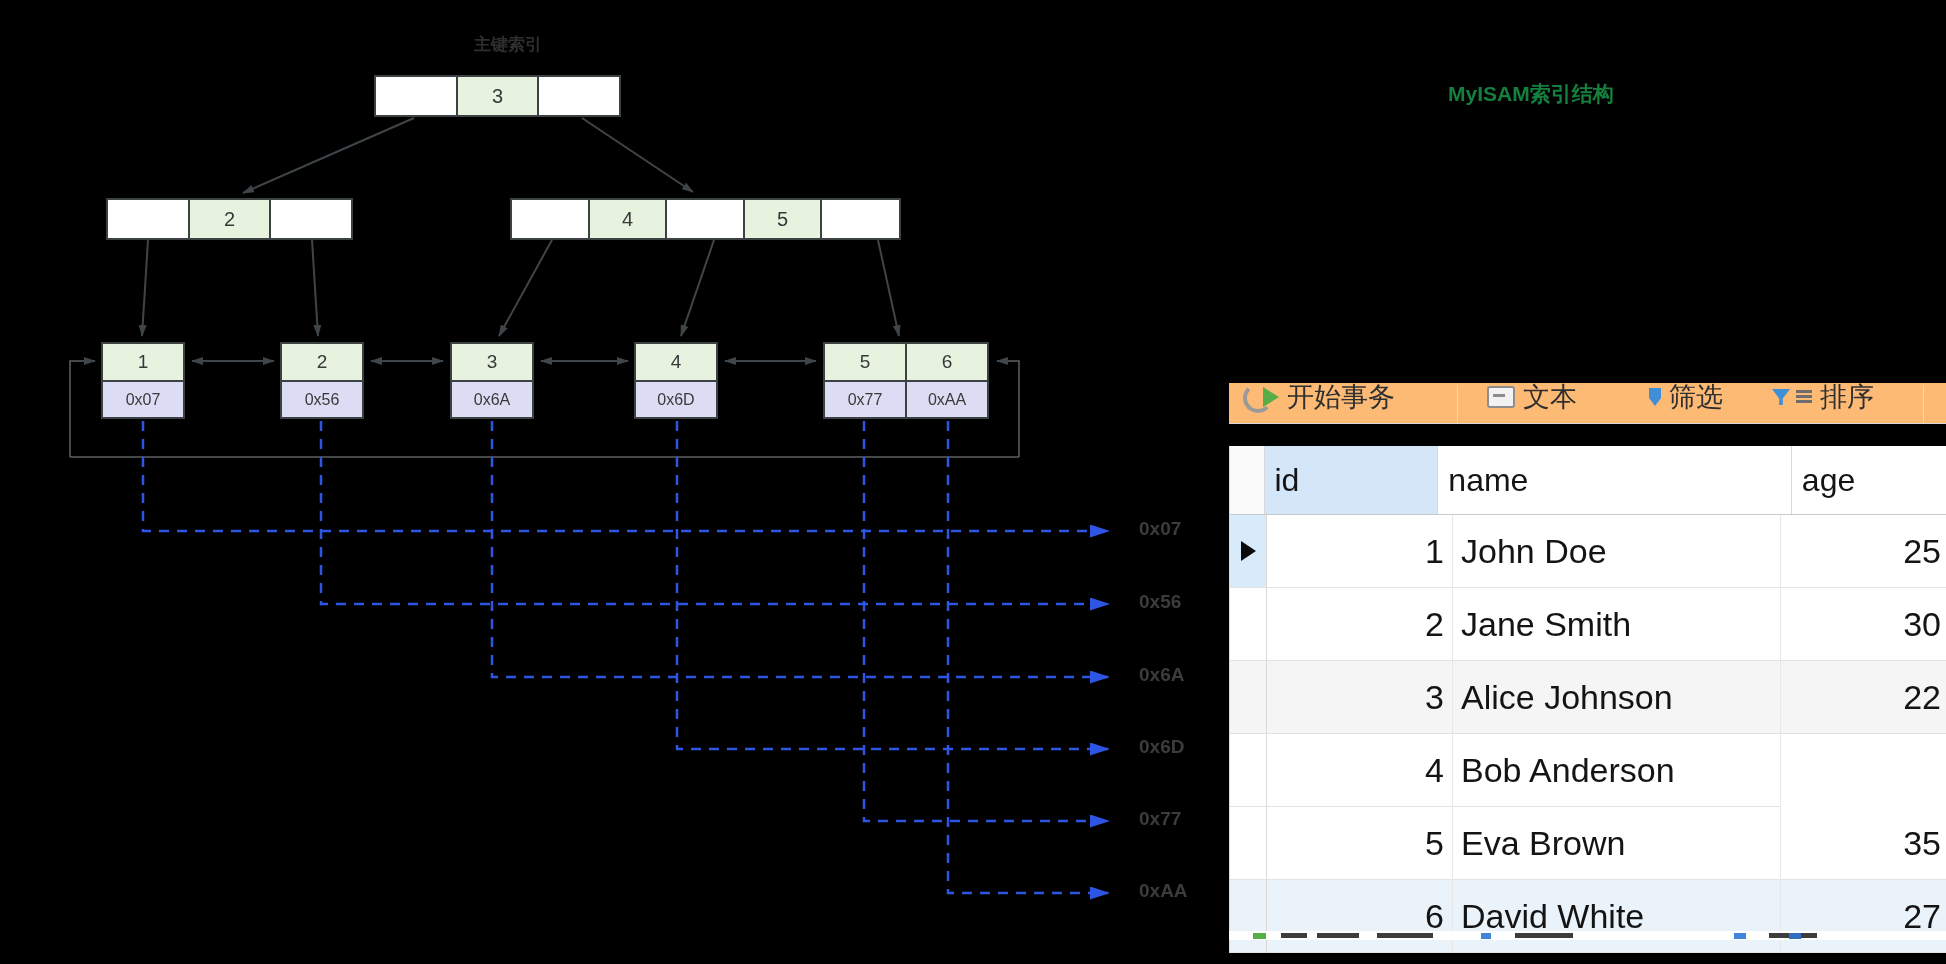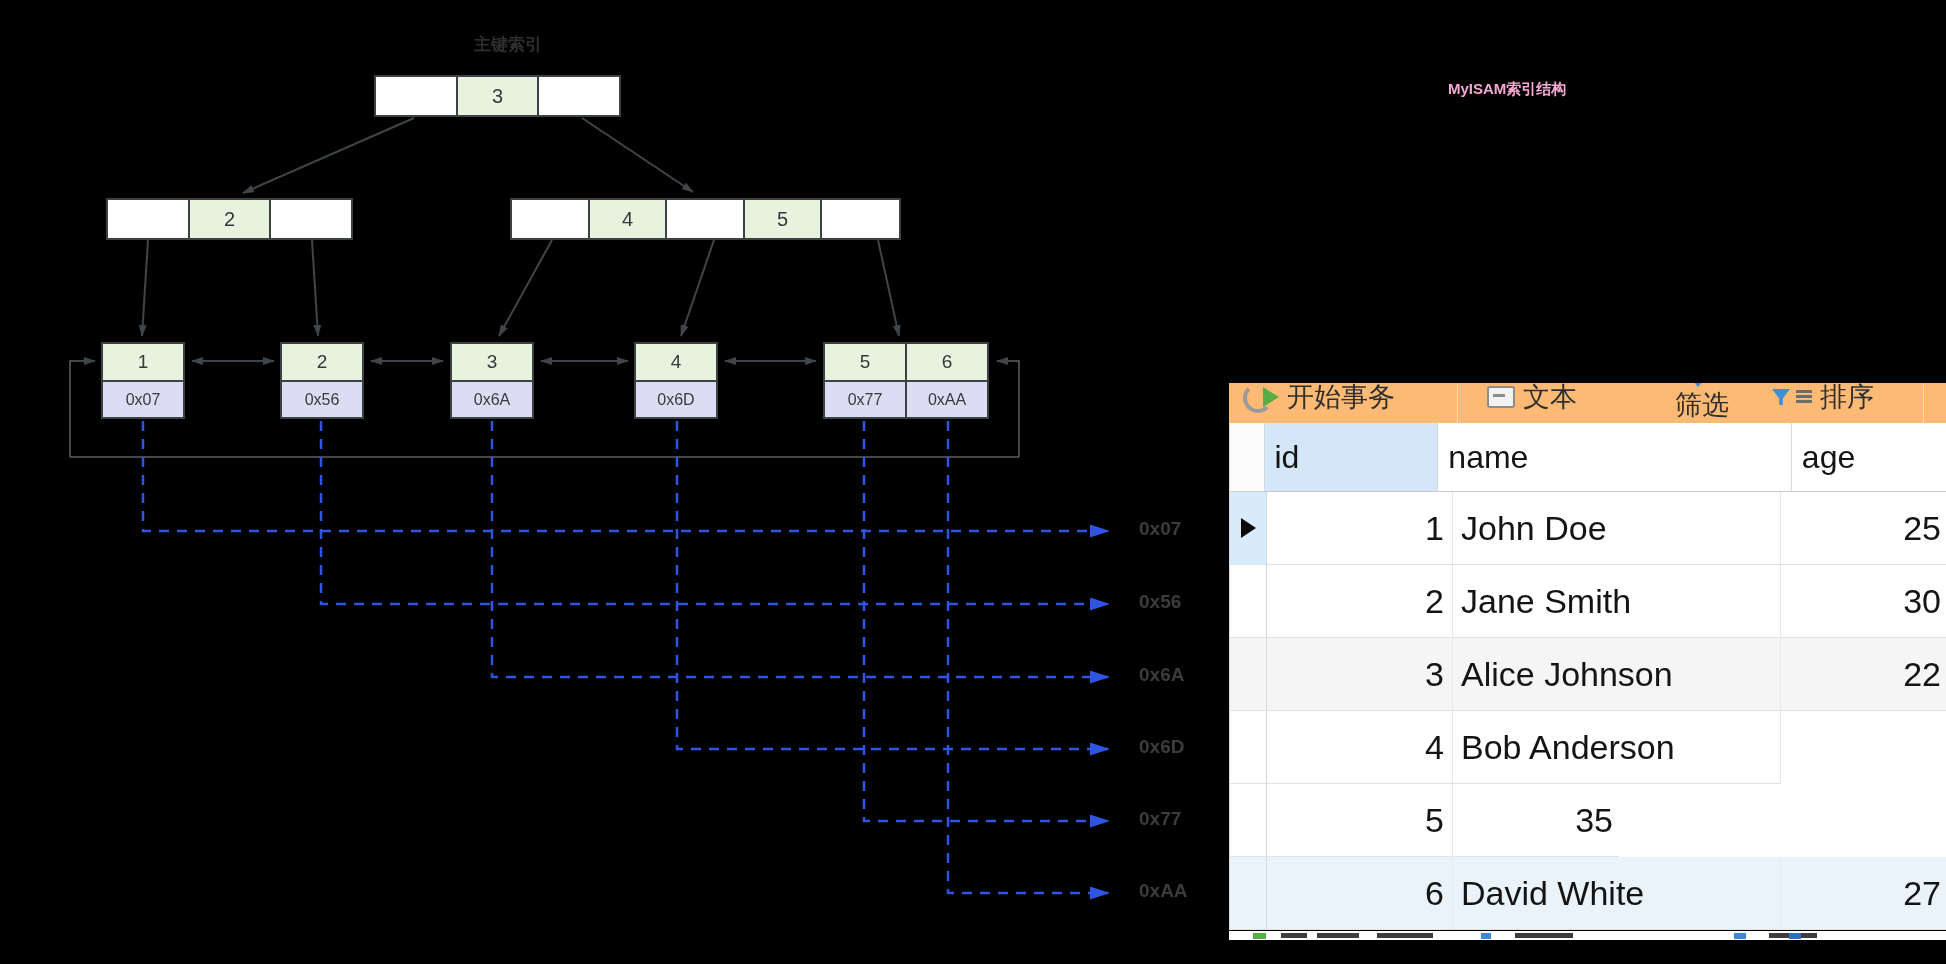--- a/index.html
+++ b/index.html
@@ -27,7 +27,7 @@
          display:flex;align-items:center;justify-content:center;font-size:16px;color:#3a3a3a;}
   .dg-title{position:absolute;left:462px;top:33px;transform:translateX(-50%);
             font-size:17px;font-weight:bold;color:#2e2e2e;white-space:nowrap;}
-  .heading{position:absolute;left:1402px;top:80px;font-size:15px;font-weight:bold;color:#f9a8d4;white-space:nowrap;}
+  .heading{position:absolute;left:1402px;top:80px;font-size:21px;font-weight:bold;color:#15803d;white-space:nowrap;}
   .ptr-label{position:absolute;width:70px;height:26px;font-size:19px;font-weight:bold;color:#3c3c3c;}
   svg.overlay{position:absolute;left:0;top:0;}
   

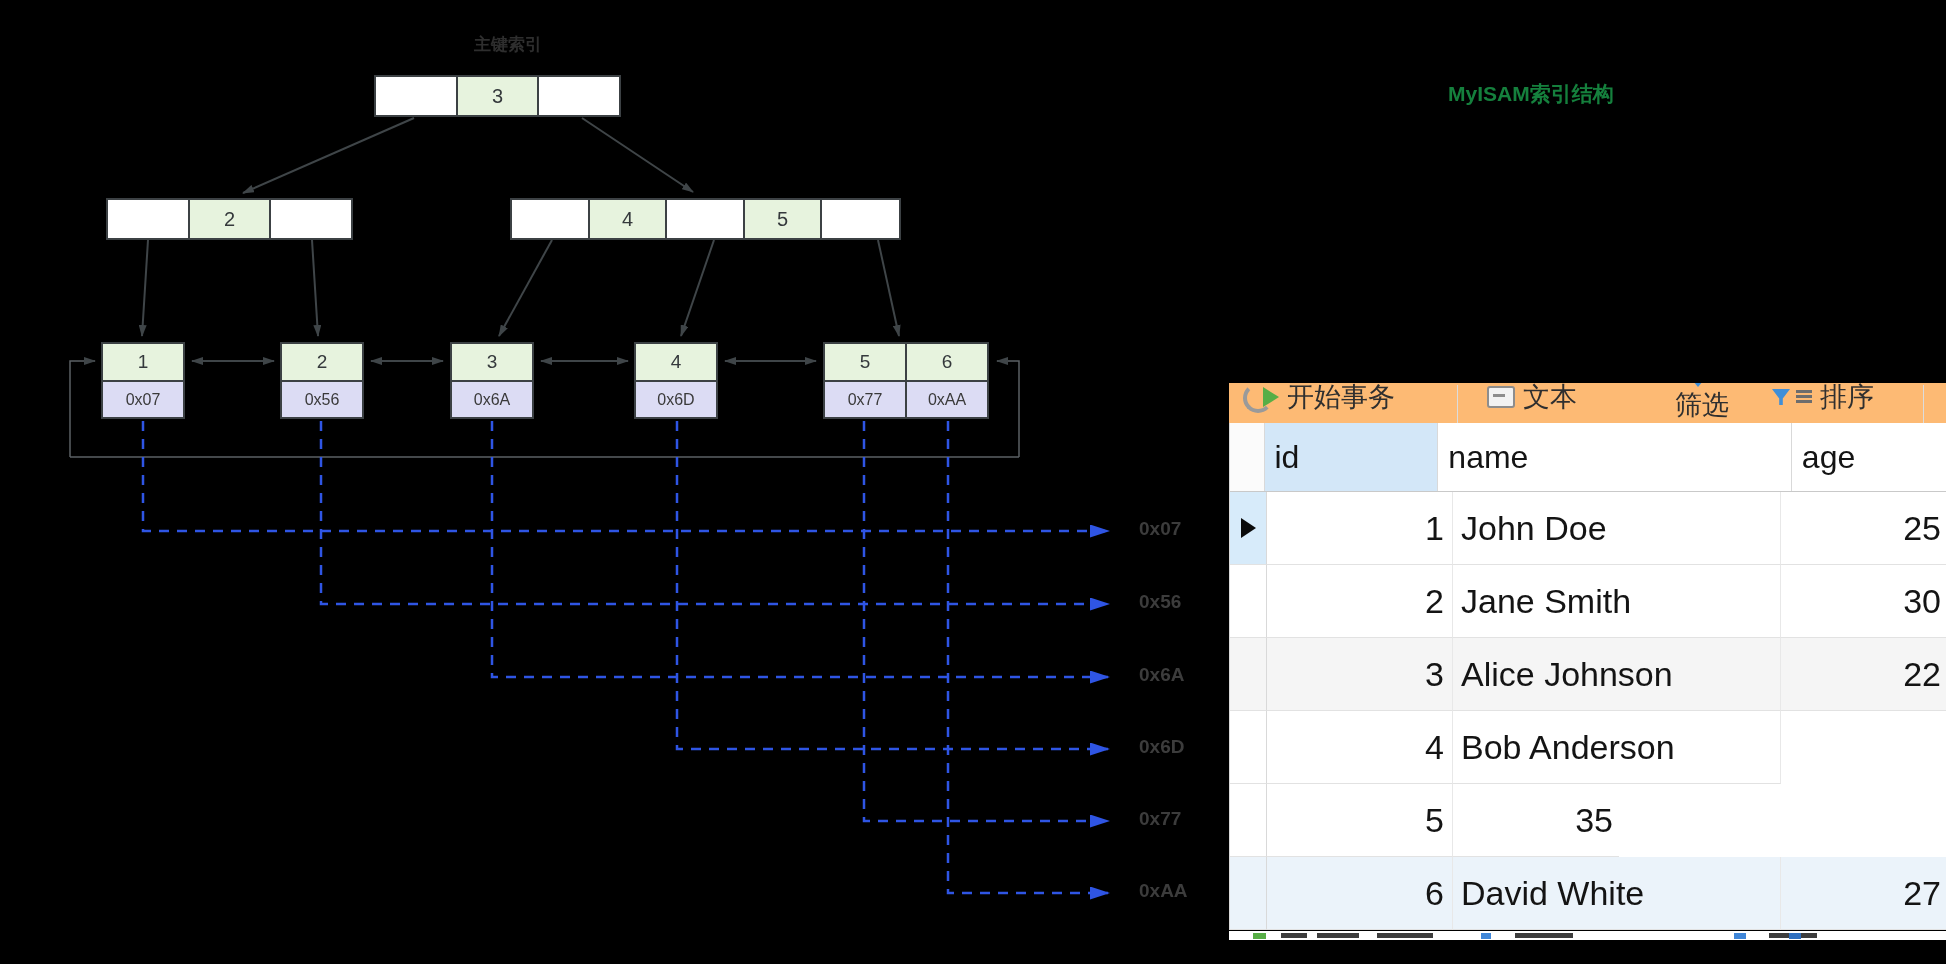--- a/index.html
+++ b/index.html
@@ -184,7 +184,7 @@
       <span class="tb-ico ico-text"></span>
       <span>文本</span>
     </div>
-    <div class="tb-item" style="left:446px;flex-direction:column;">
+    <div class="tb-item" style="left:420px;">
       <span class="tb-ico ico-flag"></span>
       <span>筛选</span>
     </div>

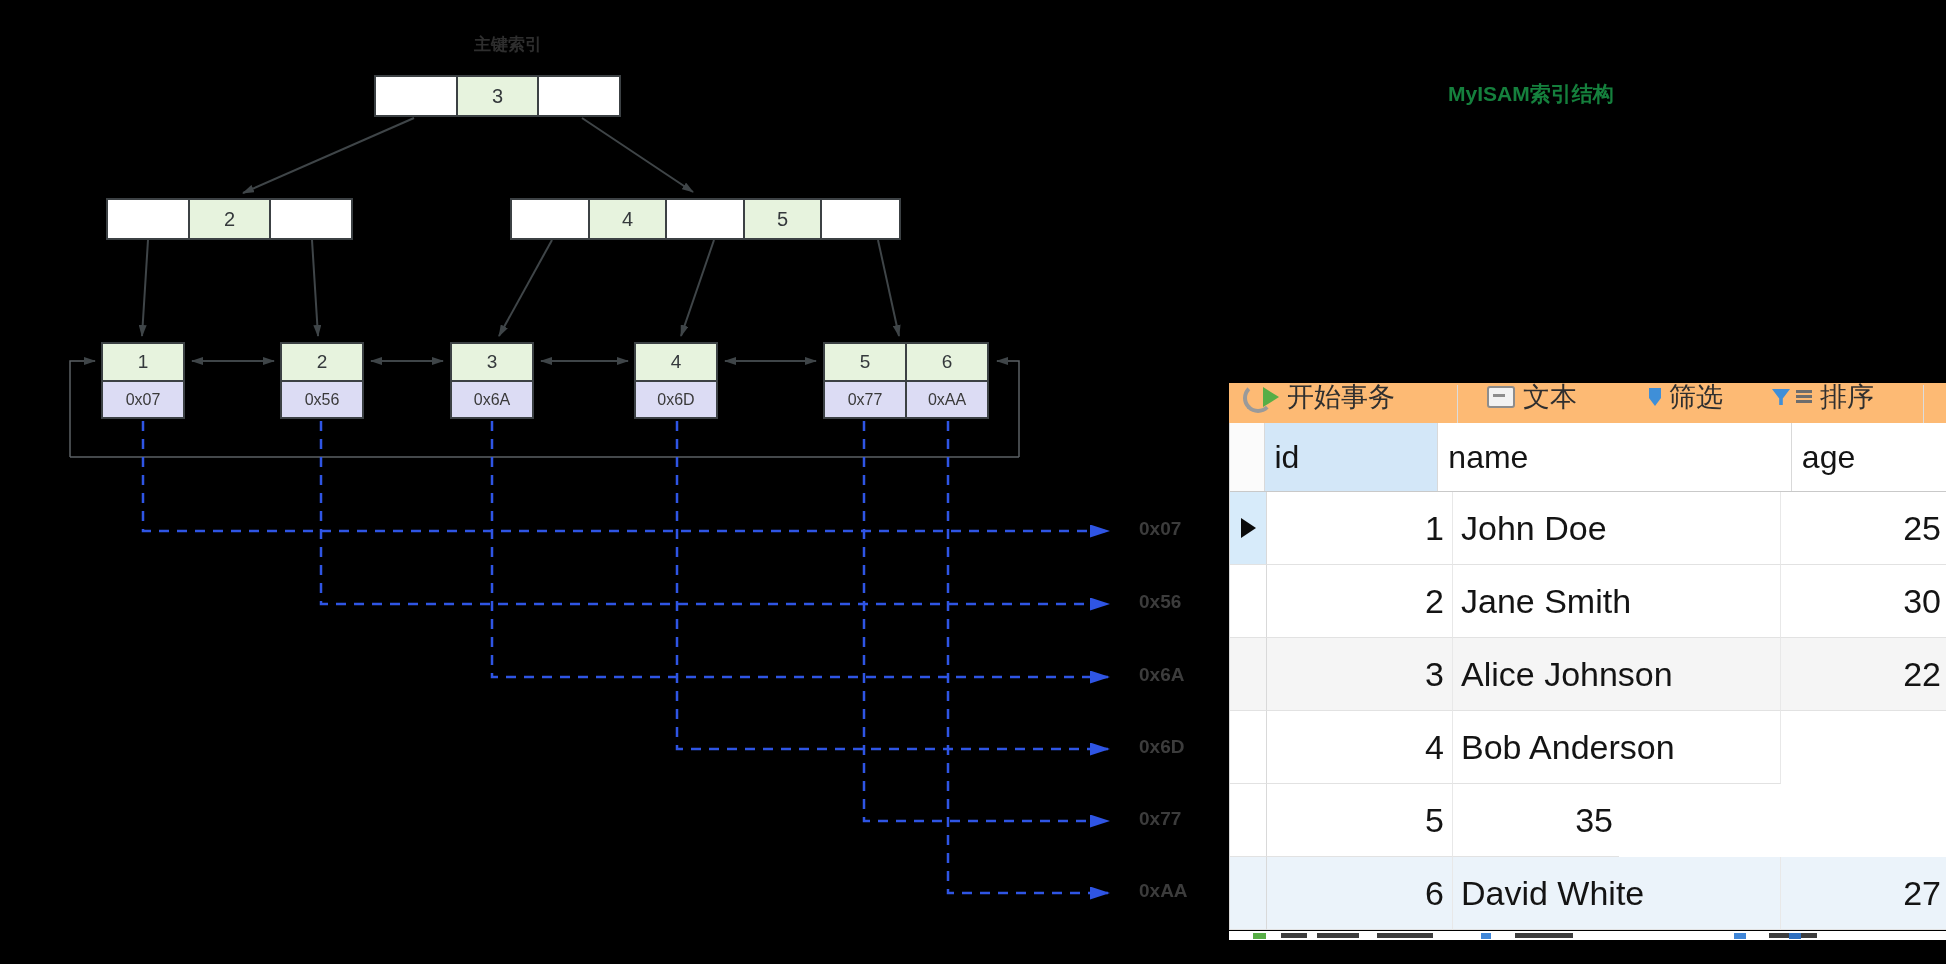--- a/index.html
+++ b/index.html
@@ -49,7 +49,7 @@
   .ico-lines{width:16px;height:14px;margin-right:8px;background:
       linear-gradient(#6d6d6d 0 3px,transparent 3px 5px,#6d6d6d 5px 8px,transparent 8px 10px,#6d6d6d 10px 13px,transparent 13px);}
   .ico-box{width:20px;height:20px;border:3px solid #3f8fd8;border-radius:3px;}
-  .grid{position:absolute;left:1183px;top:423px;width:717px;background:#fff;border-left:1px solid #d9d9d9;}
+  .grid{position:absolute;left:1183px;top:446px;width:717px;background:#fff;border-left:1px solid #d9d9d9;}
   .hrow{display:flex;height:69px;border-bottom:1px solid #c9c9c9;box-sizing:border-box;}
   .hcell{box-sizing:border-box;display:flex;align-items:center;font-size:32px;color:#141414;
          border-right:1px solid #d9d9d9;padding-left:10px;background:#fff;}

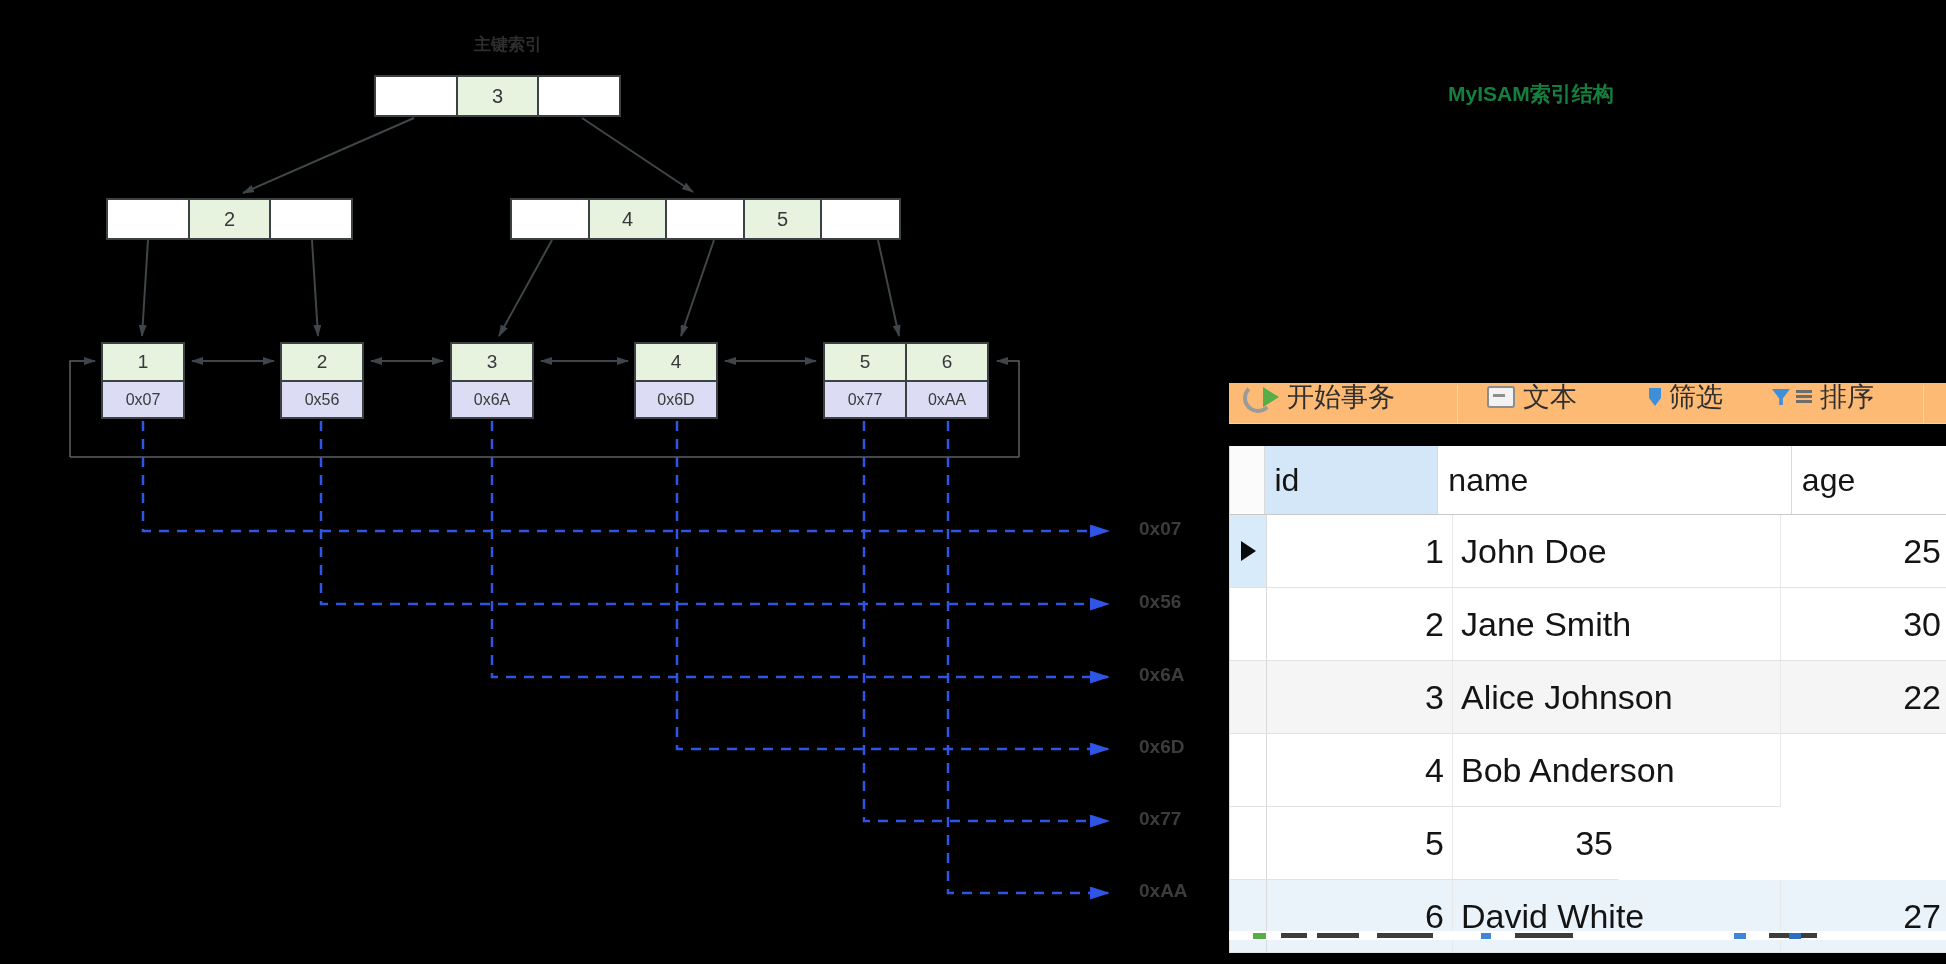--- a/index.html
+++ b/index.html
@@ -234,6 +234,7 @@
     <div class="drow">
       <div class="dcell gut"></div>
       <div class="dcell c-id">5</div>
+      <div class="dcell c-name">Eva Brown</div>
       <div class="dcell c-age">35</div>
     </div>
     <div class="drow" style="background:#ebf3fa;">

